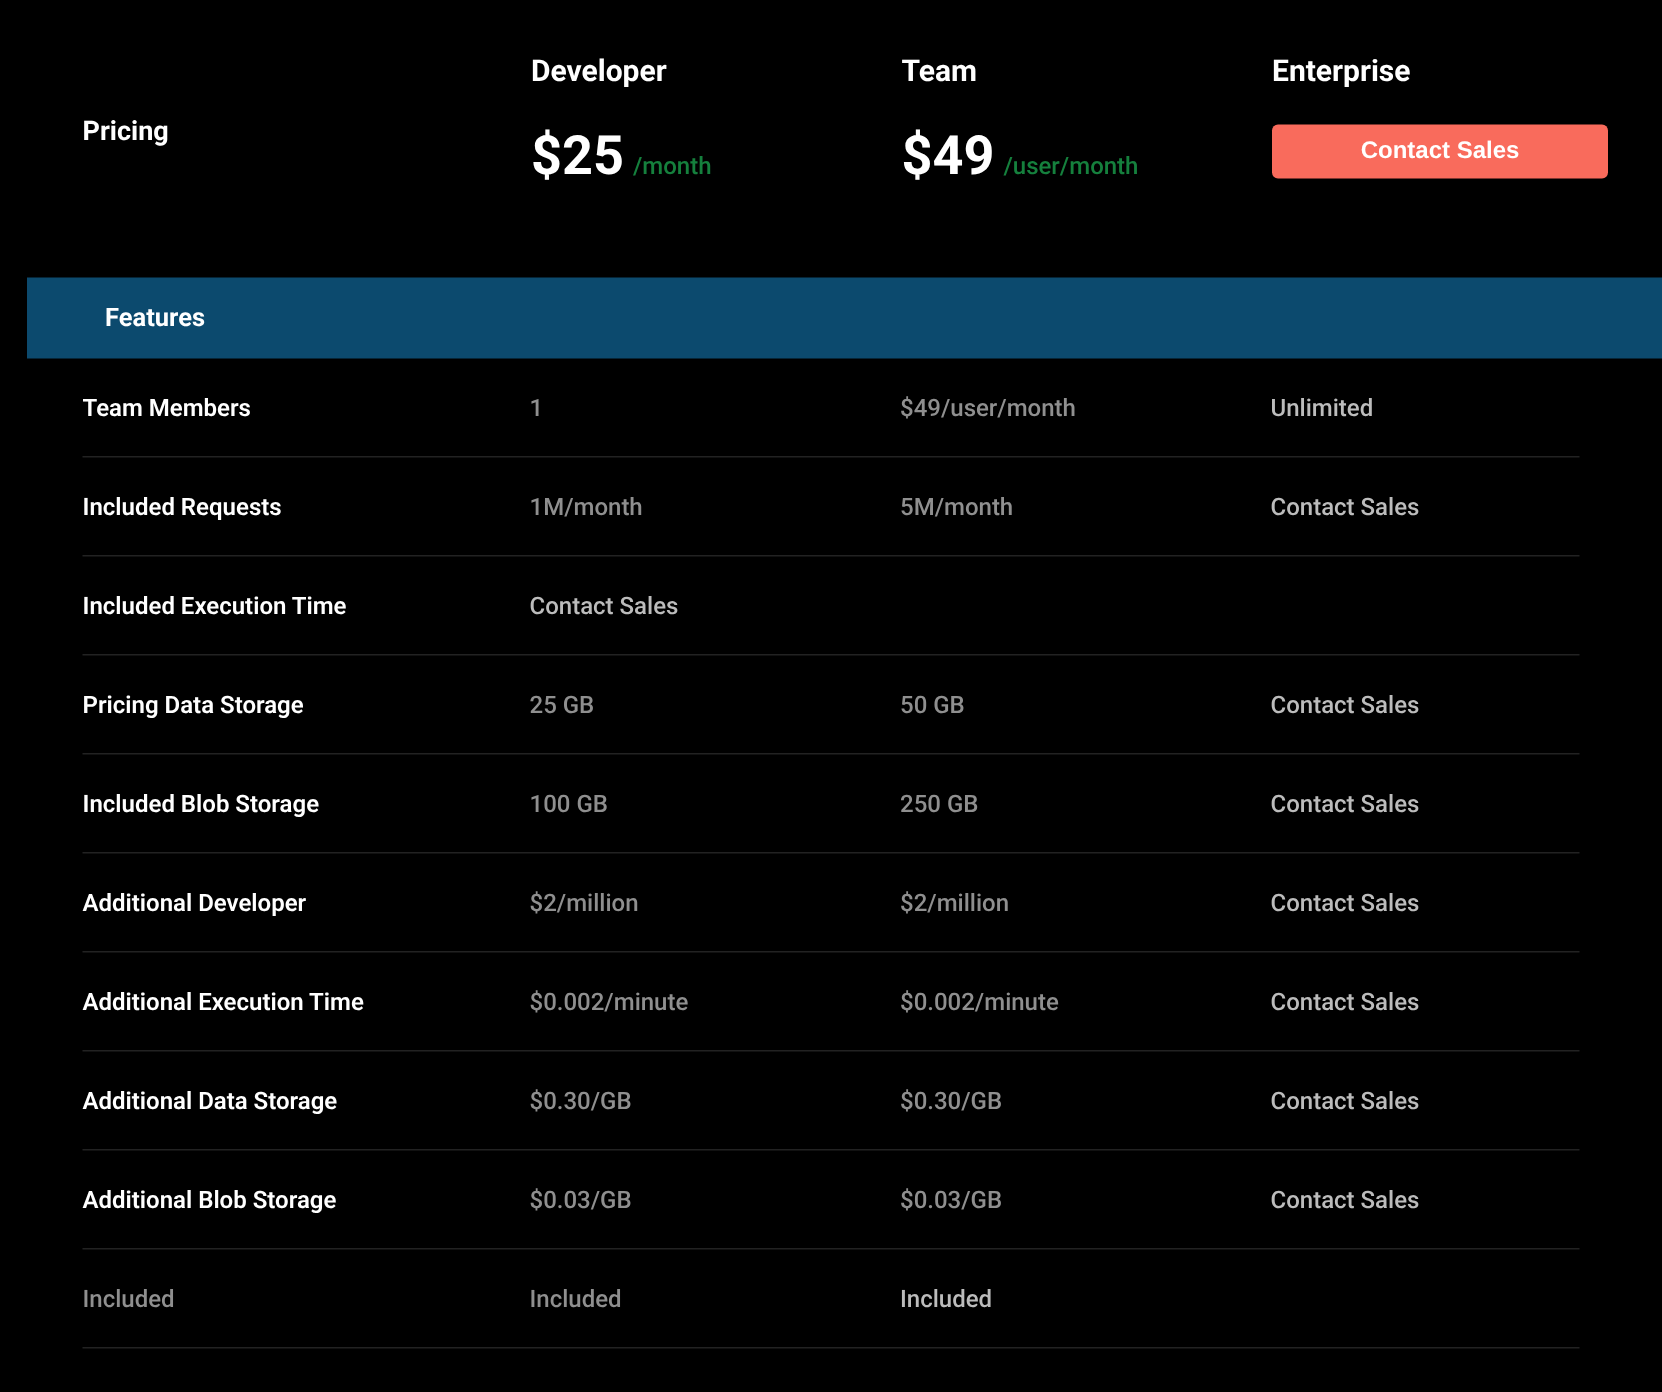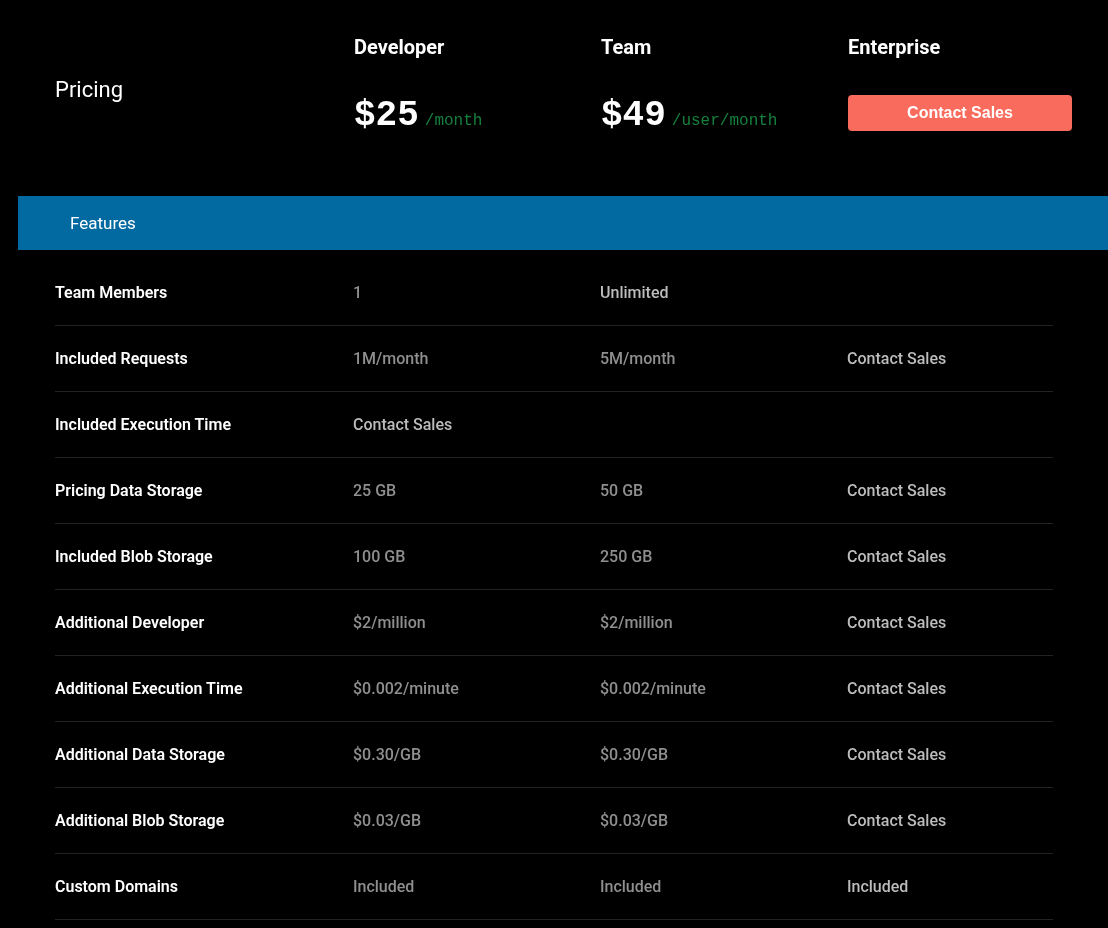--- a/index.html
+++ b/index.html
@@ -21,7 +21,7 @@
     .header .label-col { padding-top: 42px; }
     .header .label { font-size: 22px; font-weight: 400; }
     .plan-col {}
-    .plan-name { font-size: 20px; font-weight: 700; margin-bottom: 36px; }
+    .plan-name { font-size: 20px; font-weight: 700; margin-bottom: 24px; }
     .price-line { display: flex; align-items: baseline; gap: 6px; font-family: Liberation Mono, monospace; }
     .price { font-size: 36px; font-weight: 700; }
     .price-sub { font-size: 16px; color: #15803d; font-weight: 500; }

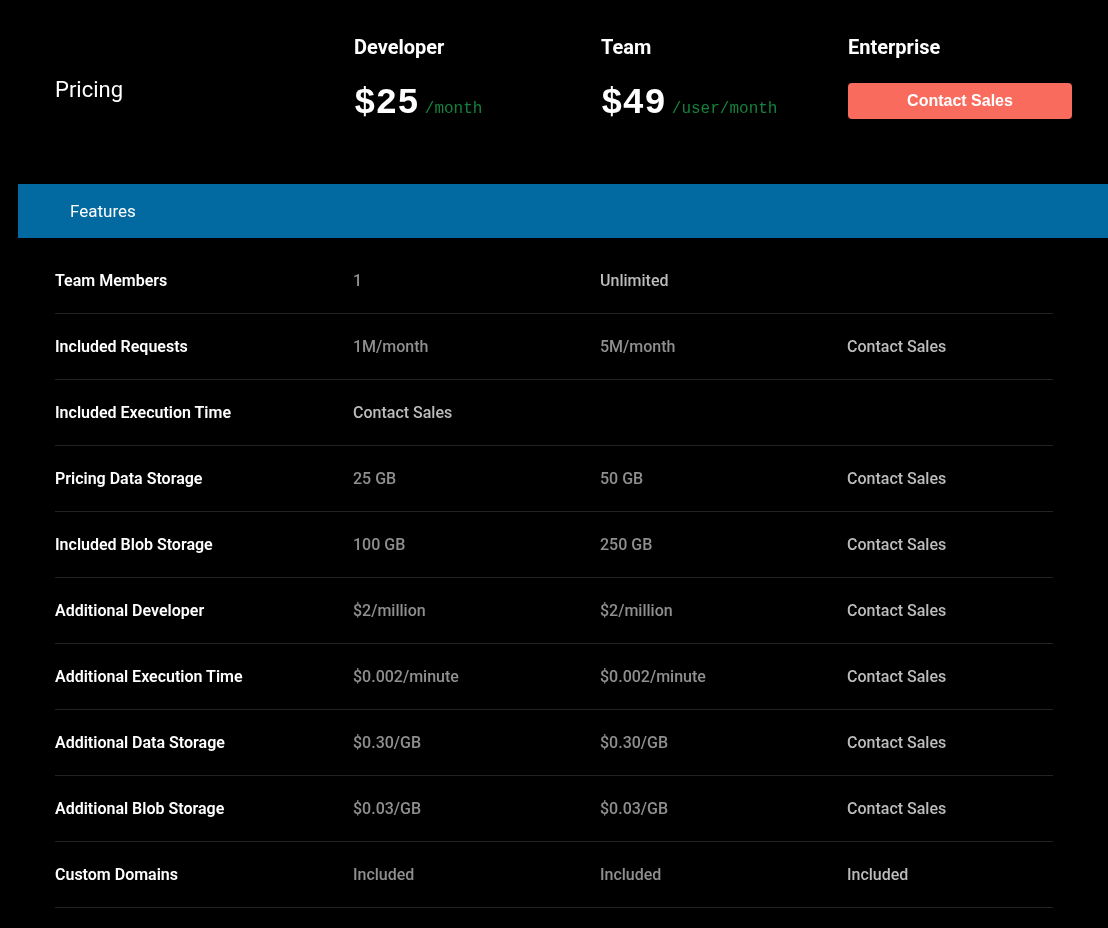--- a/index.html
+++ b/index.html
@@ -19,7 +19,7 @@
       align-items: start;
     }
     .header .label-col { padding-top: 42px; }
-    .header .label { font-size: 22px; font-weight: 400; }
+    .header .label { font-size: 18px; font-weight: 700; }
     .plan-col {}
     .plan-name { font-size: 20px; font-weight: 700; margin-bottom: 24px; }
     .price-line { display: flex; align-items: baseline; gap: 6px; font-family: Liberation Mono, monospace; }

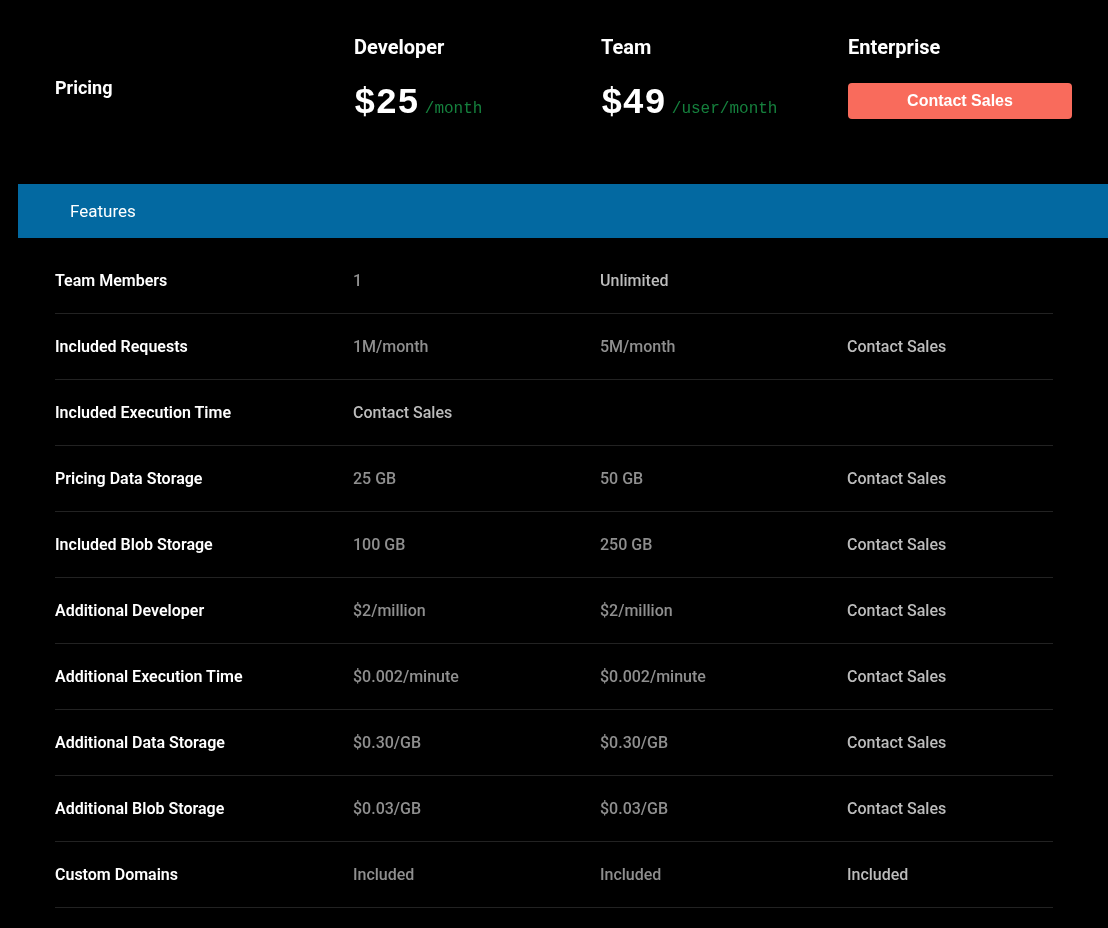--- a/index.html
+++ b/index.html
@@ -22,7 +22,7 @@
     .header .label { font-size: 18px; font-weight: 700; }
     .plan-col {}
     .plan-name { font-size: 20px; font-weight: 700; margin-bottom: 24px; }
-    .price-line { display: flex; align-items: baseline; gap: 6px; font-family: Liberation Mono, monospace; }
+    .price-line { display: flex; align-items: baseline; gap: 6px; }
     .price { font-size: 36px; font-weight: 700; }
     .price-sub { font-size: 16px; color: #15803d; font-weight: 500; }
     .btn-contact {

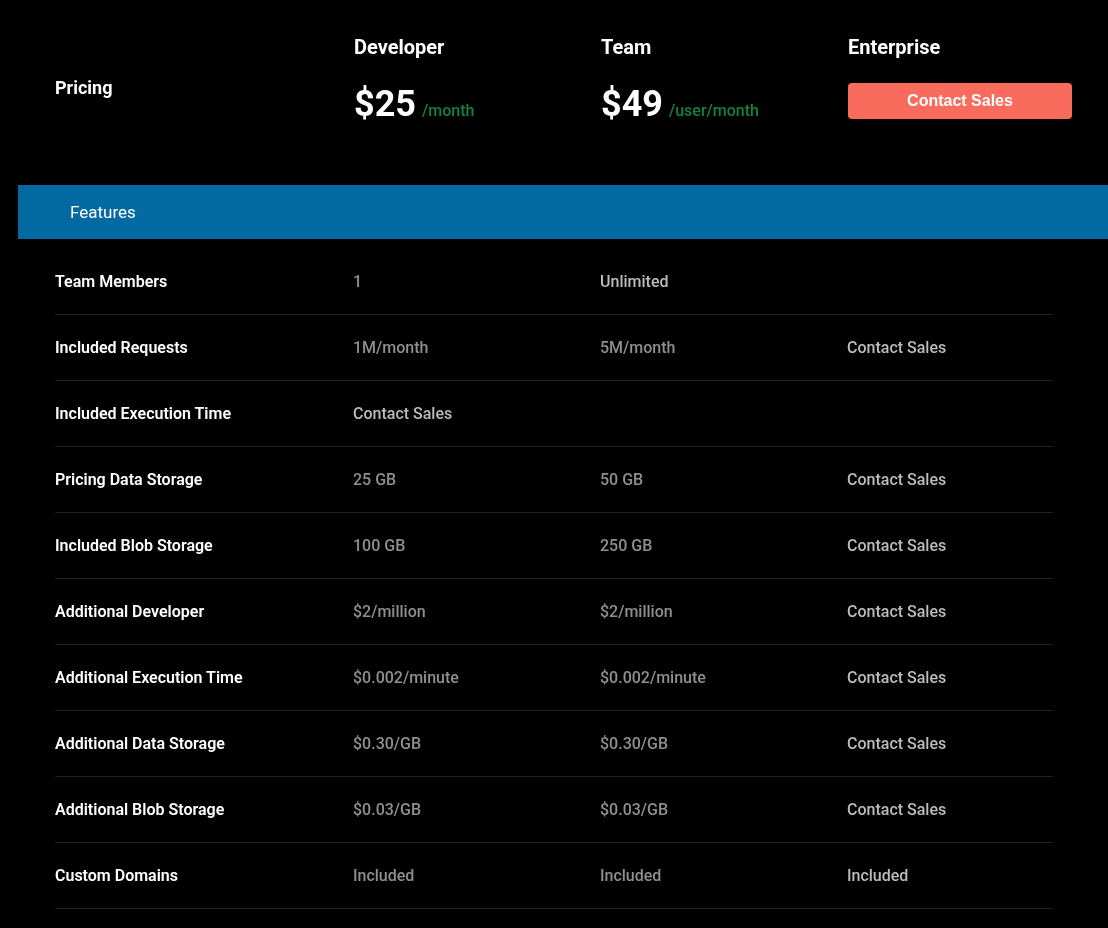--- a/index.html
+++ b/index.html
@@ -39,11 +39,11 @@
     }
 
     .section-header {
-      background: #0369a1;
+      background: #0c4a6e;
       padding: 17px 32px 17px 52px;
       margin-left: 18px;
       font-size: 17px;
-      font-weight: 400;
+      font-weight: 700;
     }
     .table { padding: 0 55px 20px 55px; margin-top: 10px; }
     .row {

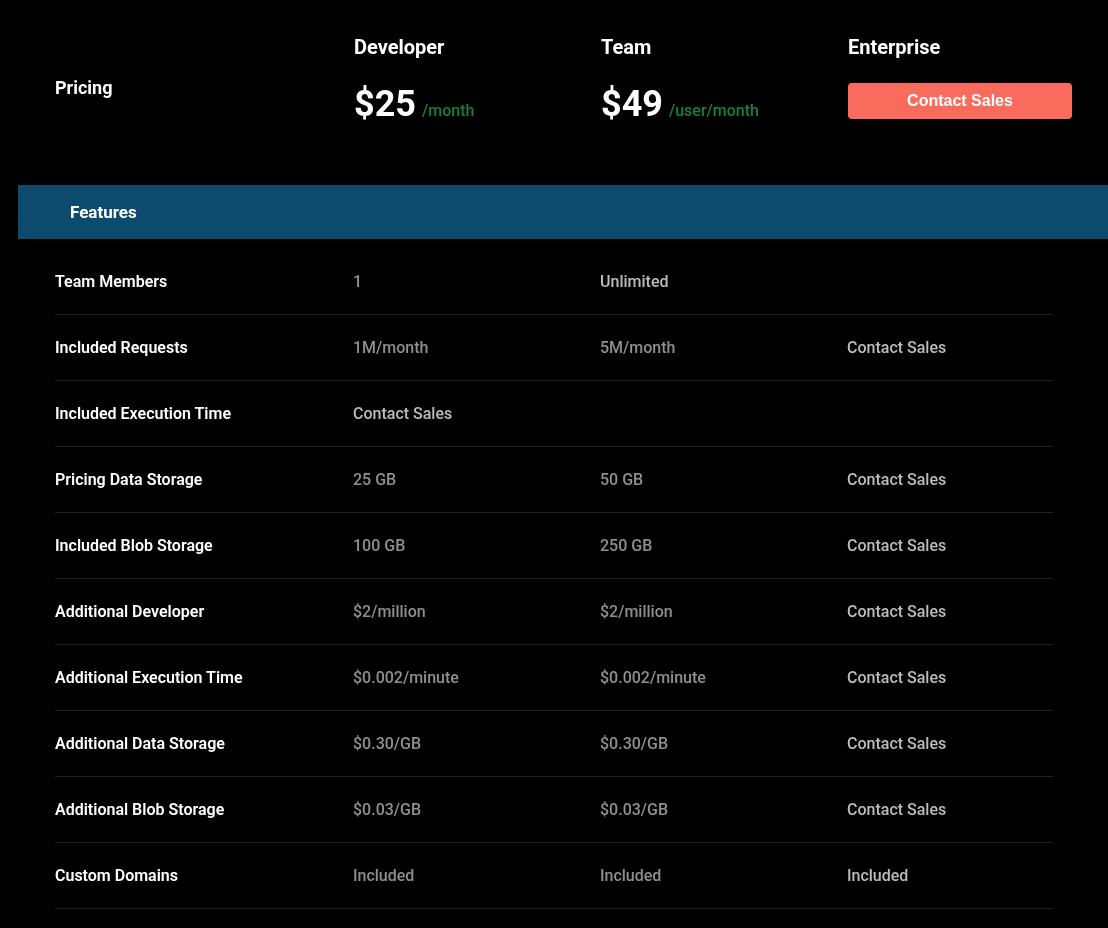--- a/index.html
+++ b/index.html
@@ -45,7 +45,7 @@
       font-size: 17px;
       font-weight: 700;
     }
-    .table { padding: 0 55px 20px 55px; margin-top: 10px; }
+    .table { padding: 0 55px 20px 55px; }
     .row {
       display: grid;
       grid-template-columns: 298px 247px 247px 1fr;

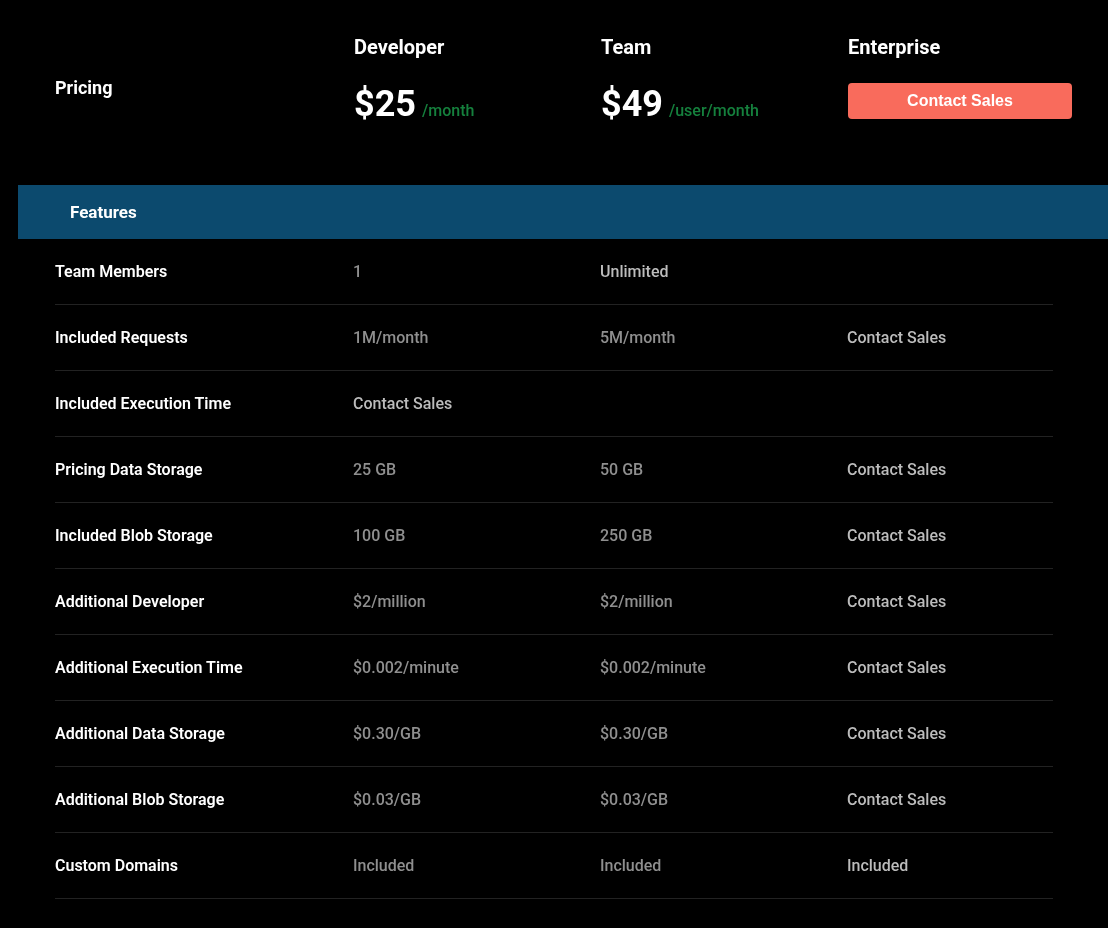--- a/index.html
+++ b/index.html
@@ -92,6 +92,7 @@
     <div class="row">
       <div class="feature">Team Members</div>
       <div class="val">1</div>
+      <div class="val">$49/user/month</div>
       <div class="val light">Unlimited</div>
     </div>
     <div class="row">

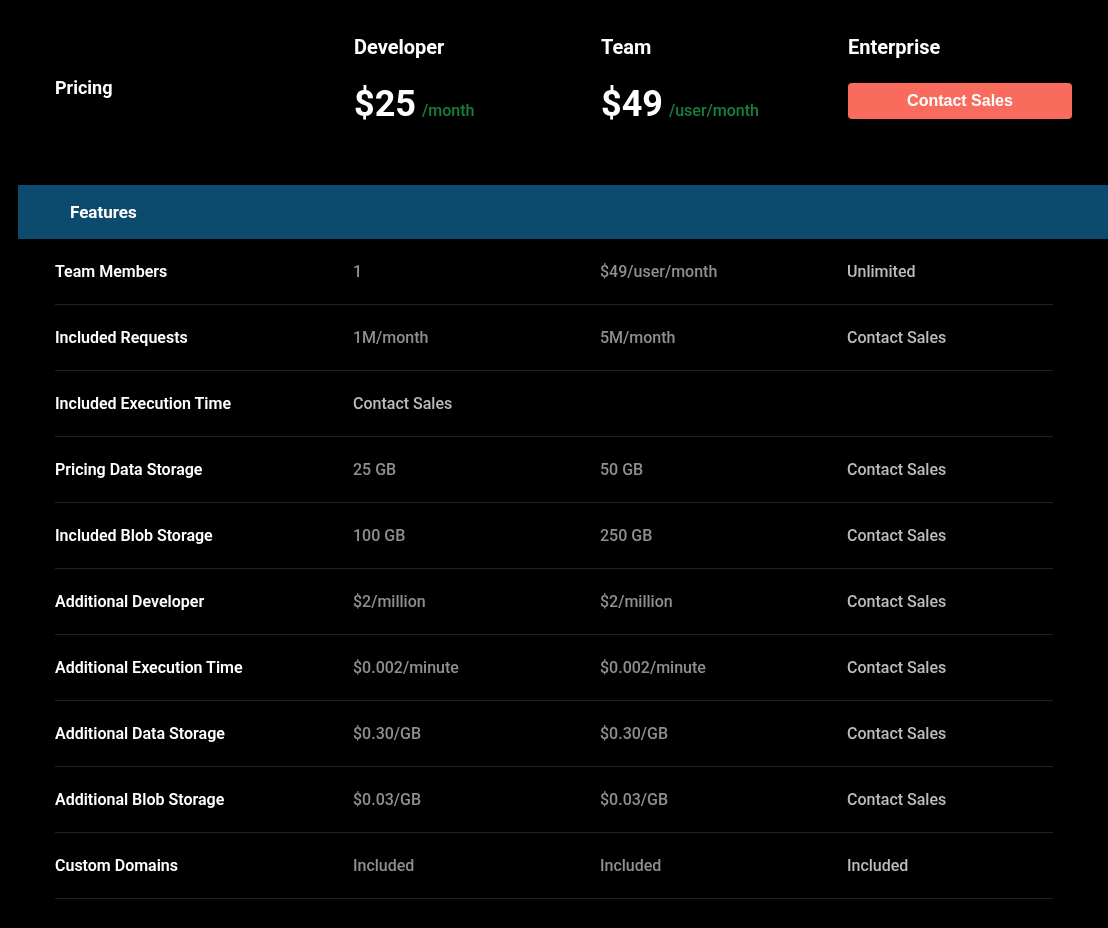--- a/index.html
+++ b/index.html
@@ -142,7 +142,6 @@
       <div class="val light">Contact Sales</div>
     </div>
     <div class="row">
-      <div class="feature">Custom Domains</div>
       <div class="val">Included</div>
       <div class="val">Included</div>
       <div class="val light">Included</div>

